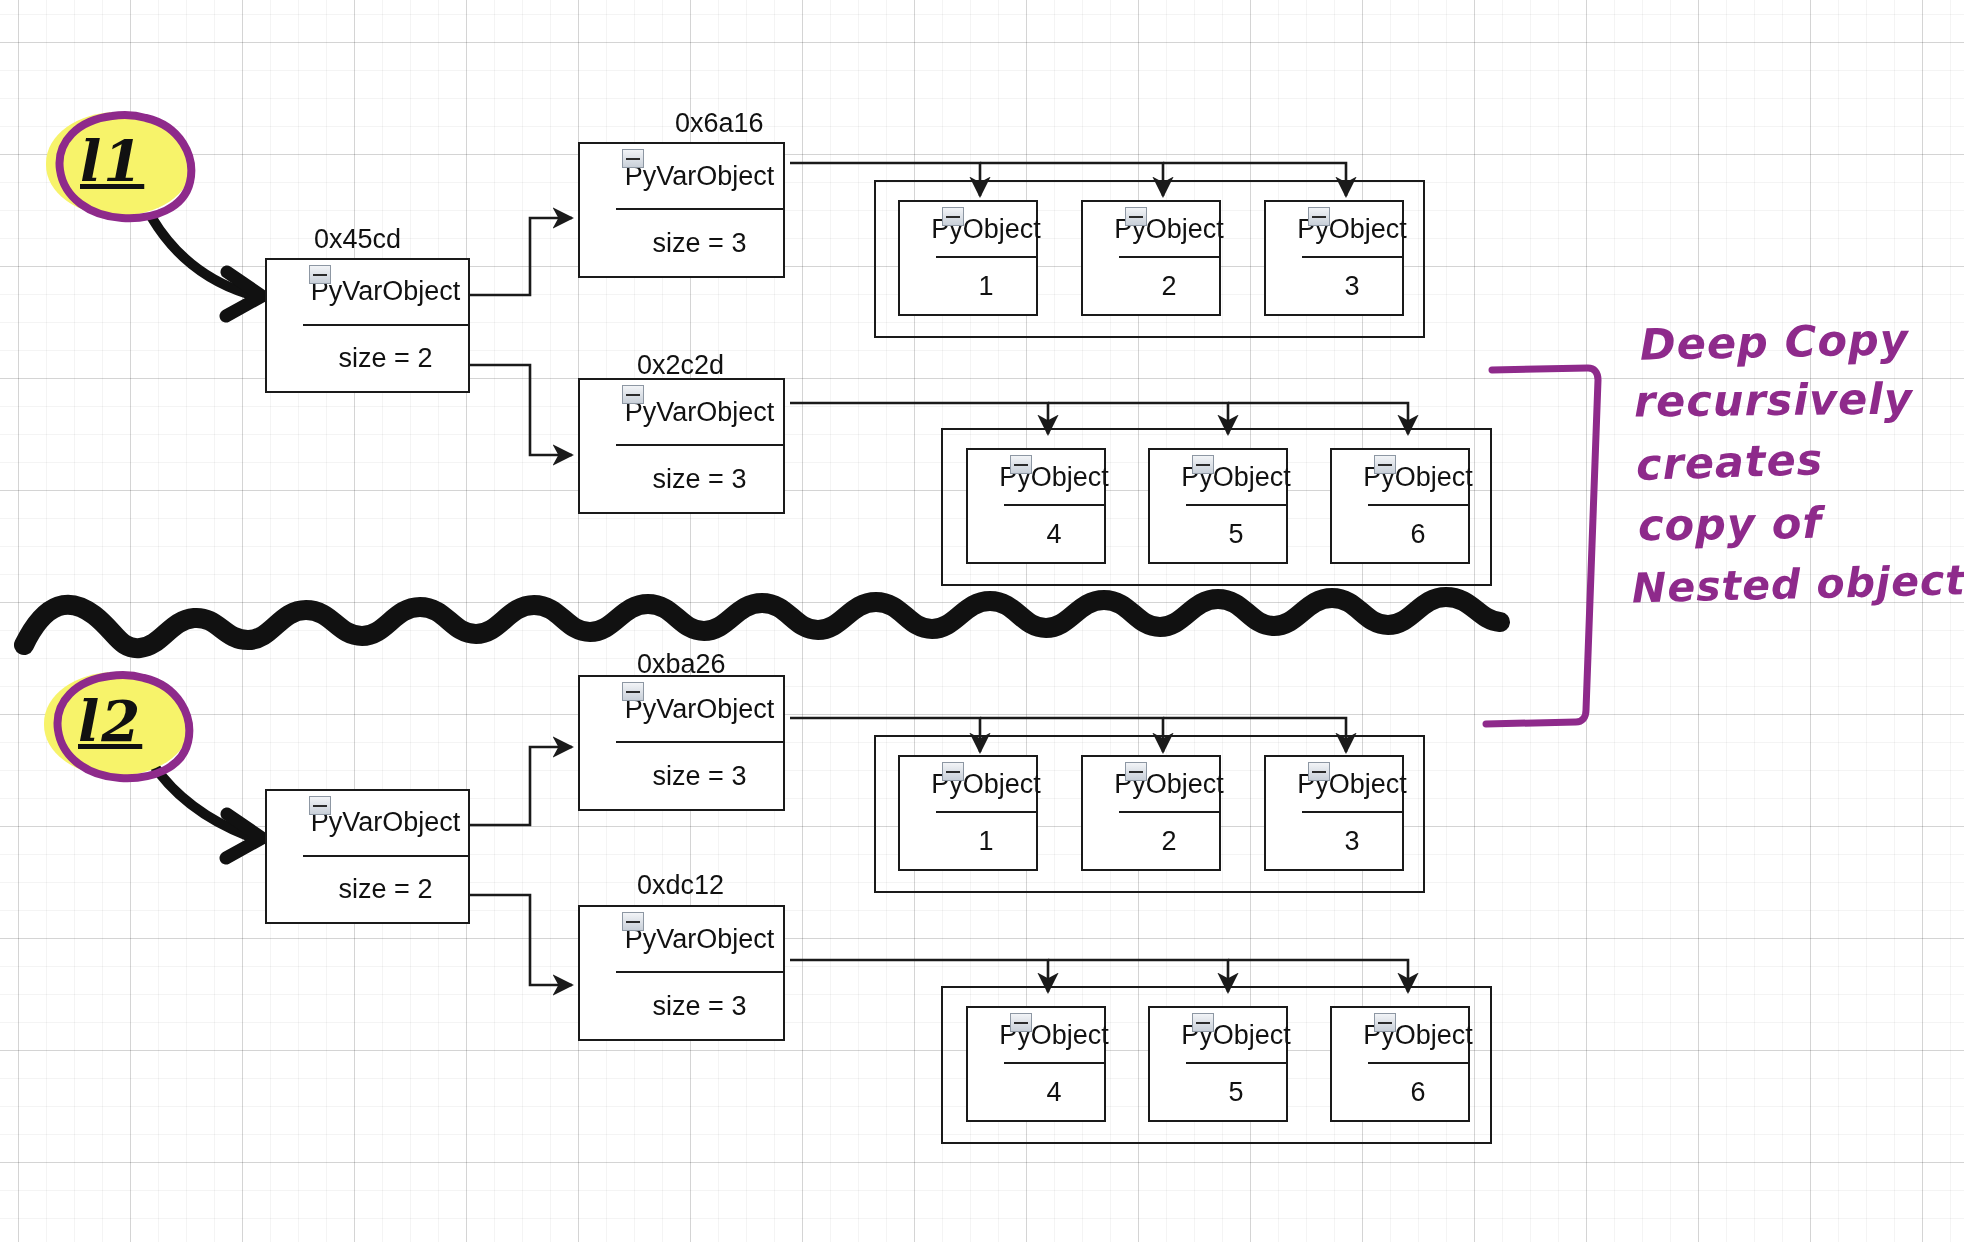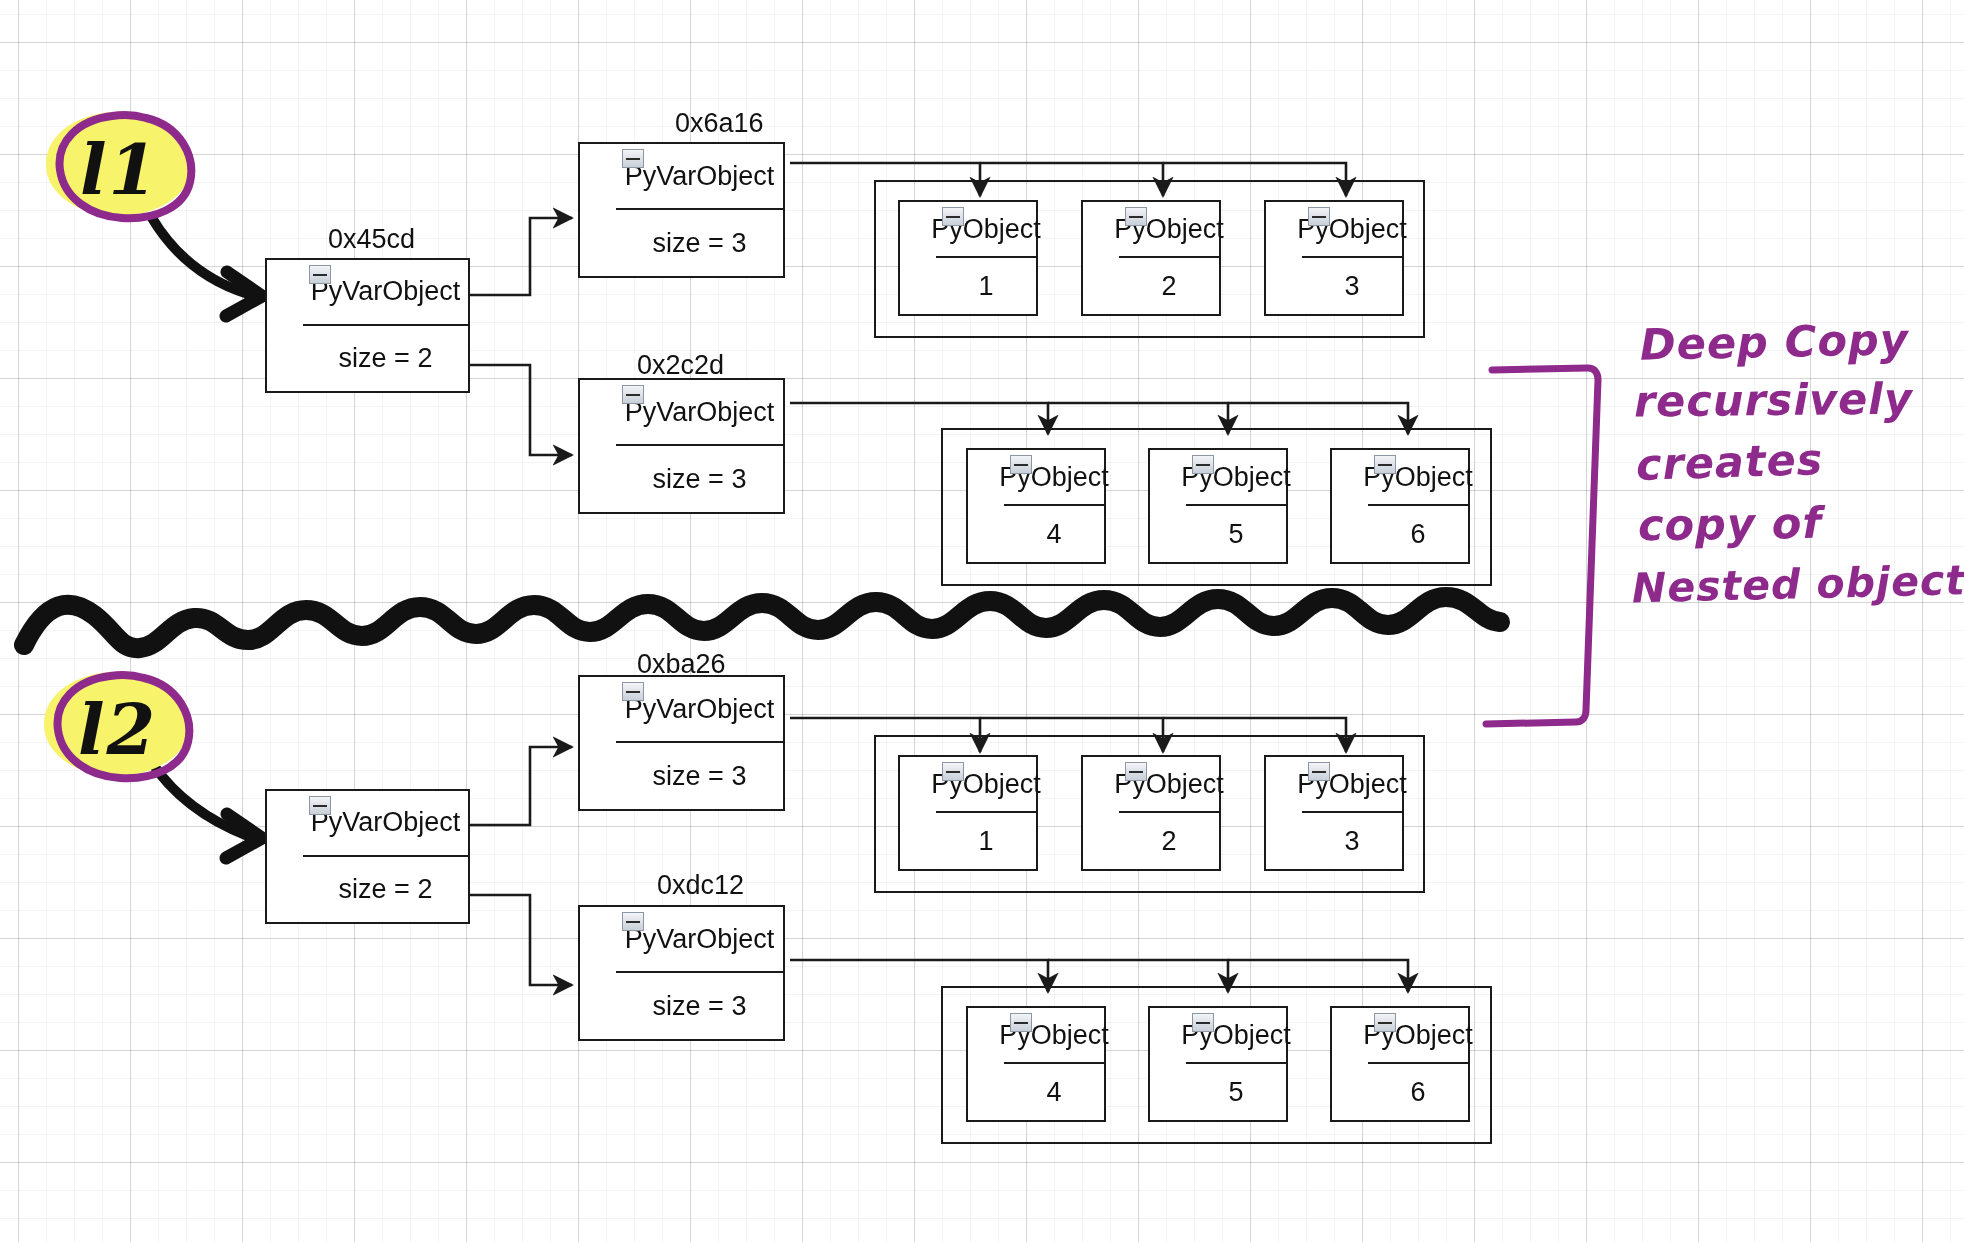--- a/index.html
+++ b/index.html
@@ -101,8 +101,9 @@
     font-family:"DejaVu Serif", serif;
     font-style:italic;
     font-weight:700;
-    font-size:70px;
+    font-size:56px;
     letter-spacing:2px;
+    text-decoration:underline;
   }
 </style>
 </head>

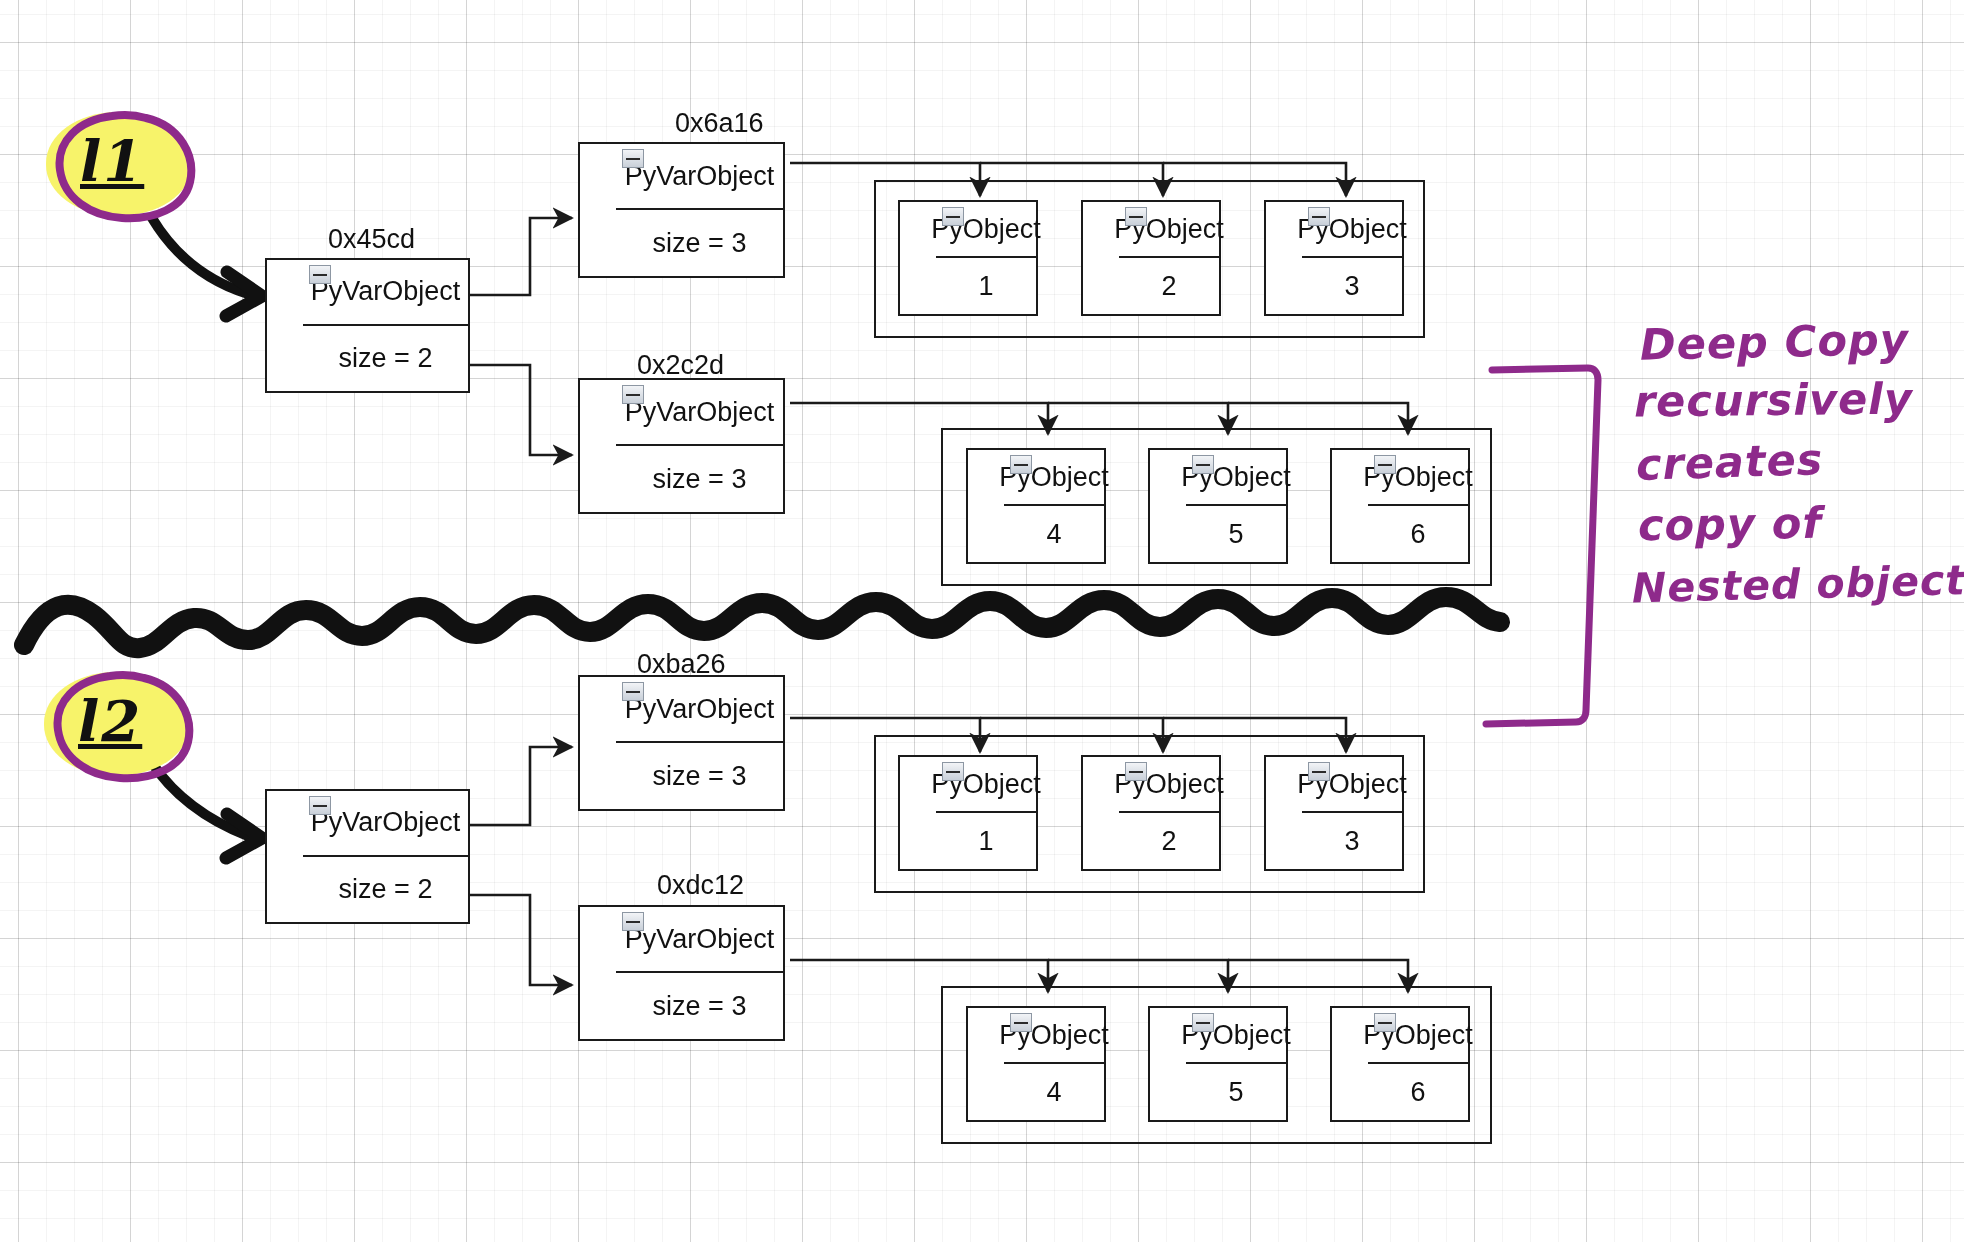--- a/index.html
+++ b/index.html
@@ -187,7 +187,7 @@
     <span class="badge-label" style="left:30px;top:20px;">l2</span>
   </div>
 
-  <div class="addr-label" style="left:328px;top:224px;">0x45cd</div>
+  <div class="addr-label" style="left:314px;top:224px;">0x45cd</div>
   <div class="node" style="left:265px;top:258px;width:205px;height:135px;">
     <div class="title-row">
       <span class="collapse-icon">

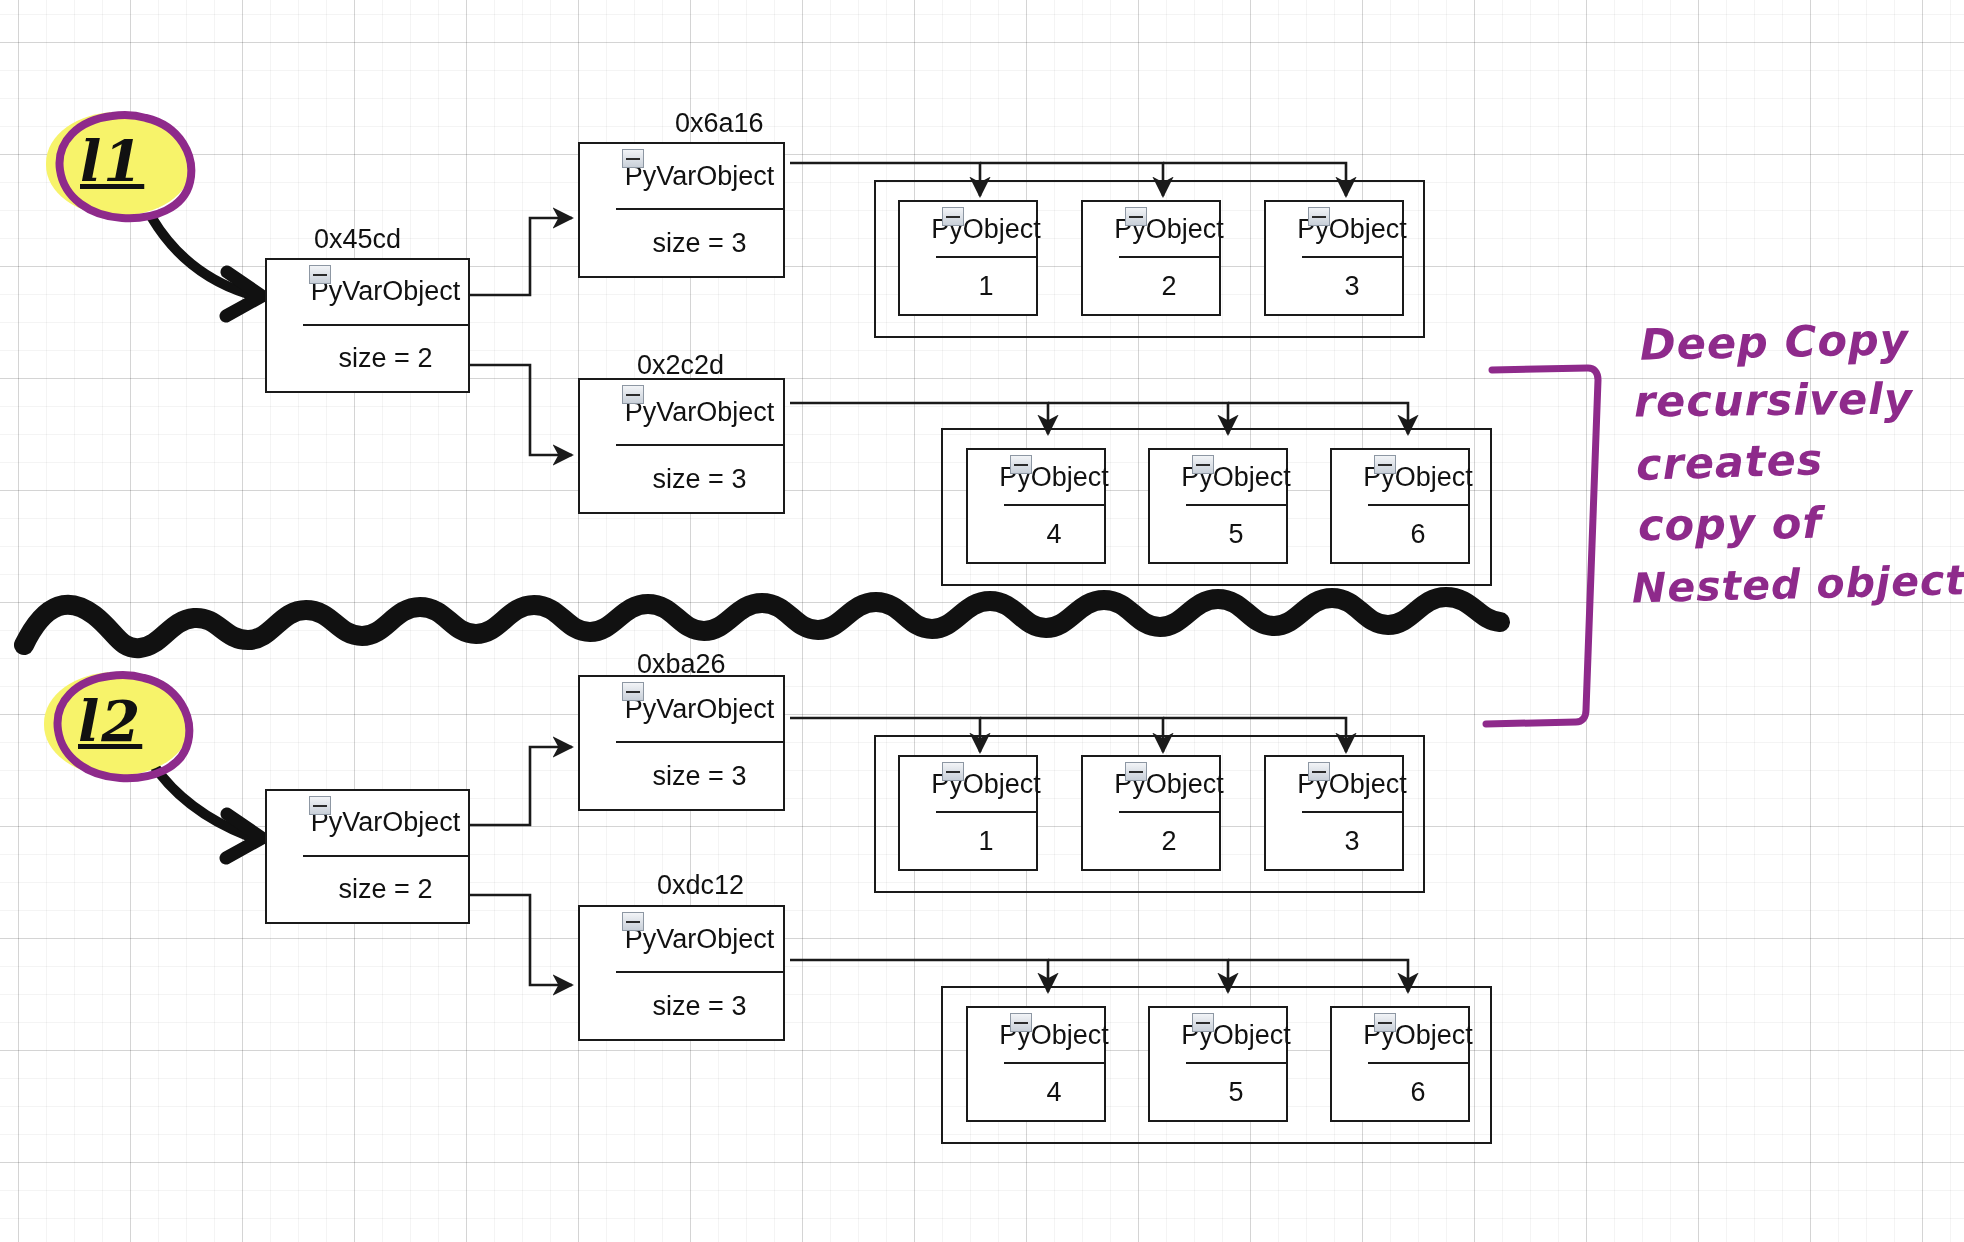--- a/index.html
+++ b/index.html
@@ -366,7 +366,7 @@
     </div>
   </div>
 
-  <div class="addr-label" style="left:637px;top:870px;margin-left:20px;">0xdc12</div>
+  <div class="addr-label" style="left:637px;top:870px;">0xdc12</div>
   <div class="node" style="left:578px;top:905px;width:207px;height:136px;">
     <div class="title-row">
       <span class="collapse-icon">

